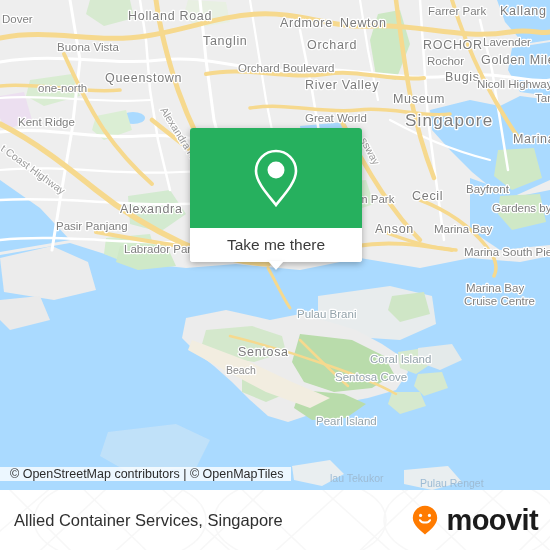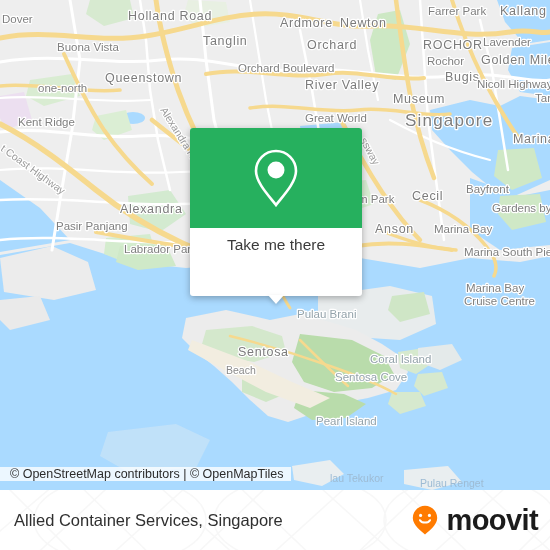--- a/index.html
+++ b/index.html
@@ -64,7 +64,7 @@
     left: 190px;
     top: 128px;
     width: 172px;
-    height: 168px;
+    height: 134px;
     border-radius: 3px;
     box-shadow: 0 2px 7px rgba(0,0,0,.30);
     background: #ffffff;

